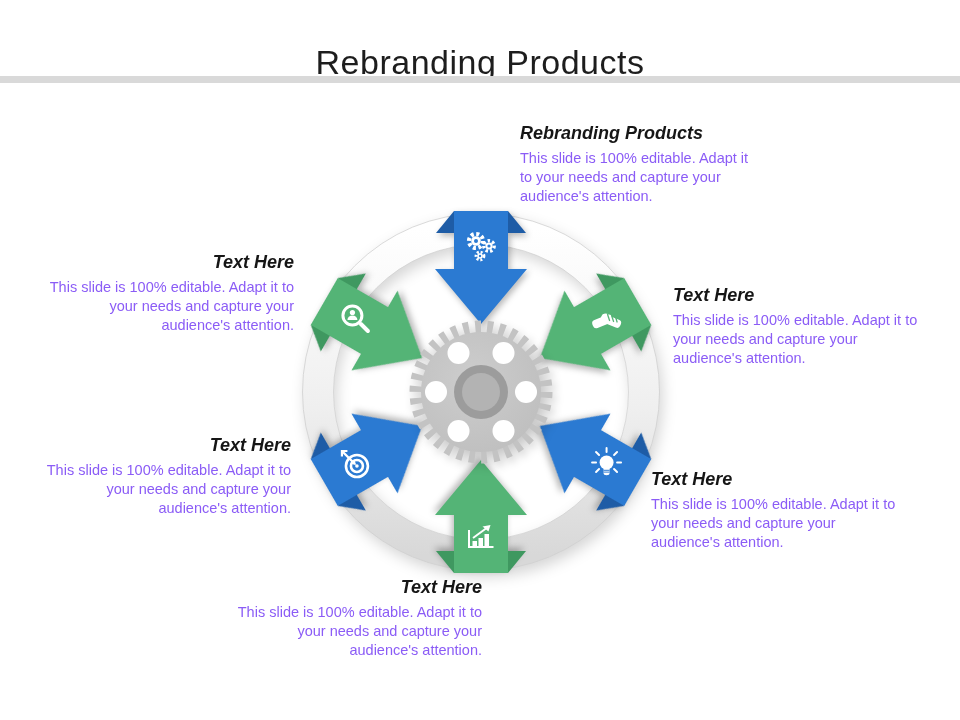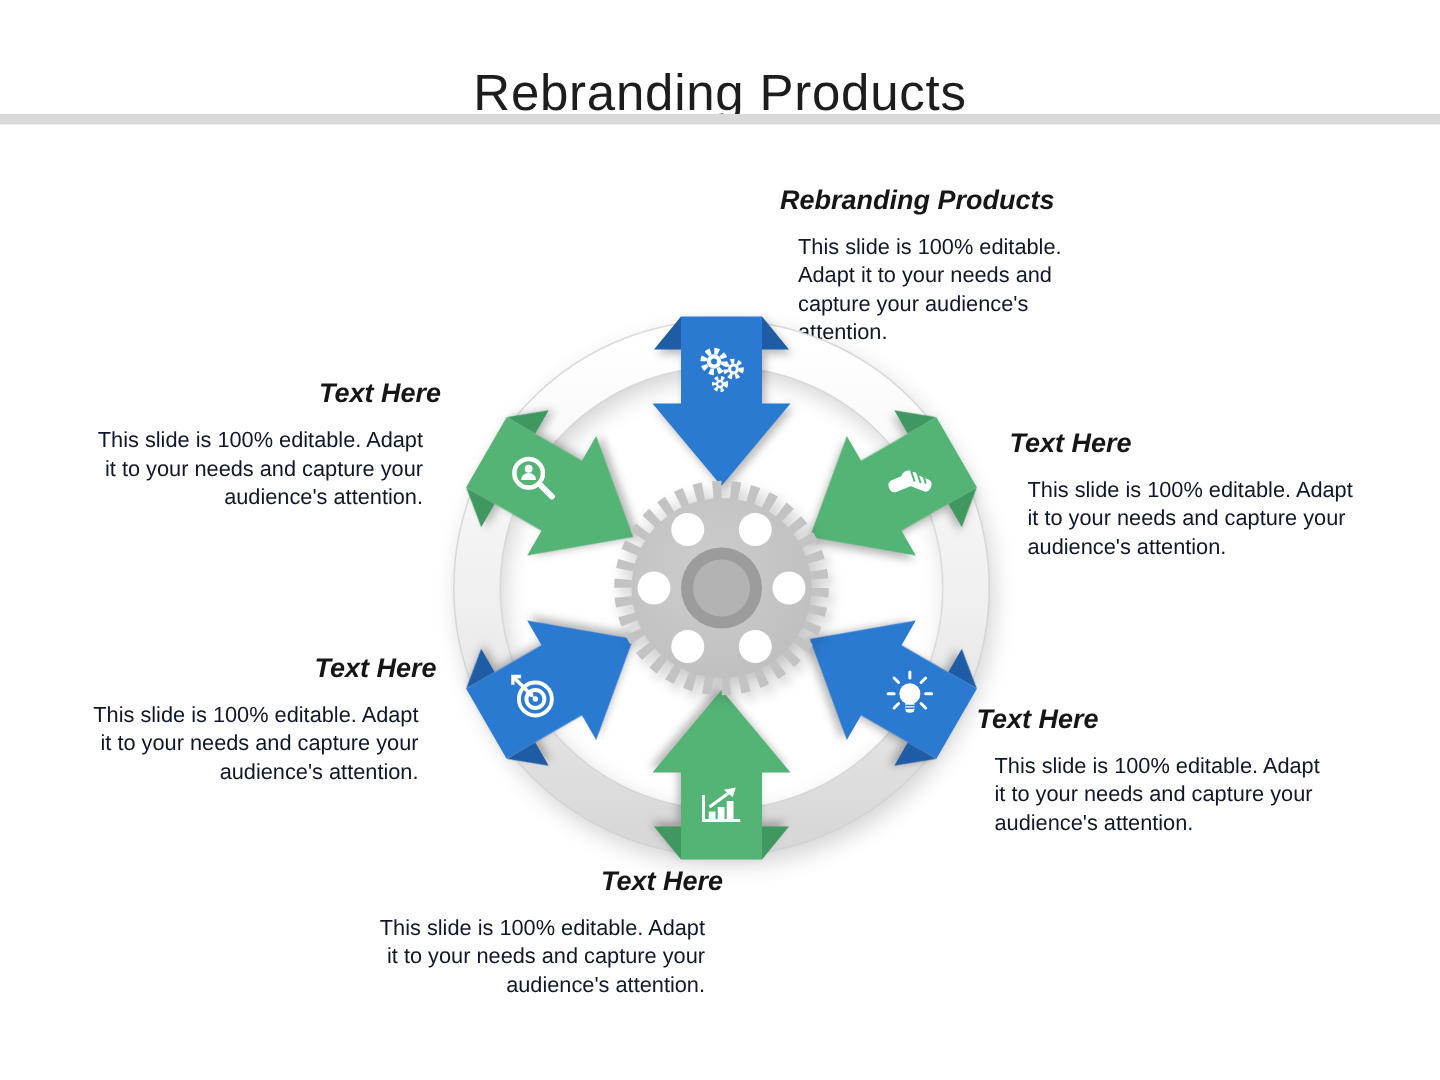--- a/index.html
+++ b/index.html
@@ -32,7 +32,7 @@
   
   .tblock{position:absolute;width:250px;}
   .tblock h3{margin:0 0 5px 0;font-size:18px;font-style:italic;font-weight:700;color:#161616;}
-  .tblock p{margin:12px;font-size:14.5px;line-height:19px;color:#0f172a;}
+  .tblock p{margin:0;font-size:14.5px;line-height:19px;color:#8b5cf6;}
   .al{text-align:left;} .ar{text-align:right;}
   .b-top{left:520px;top:123px;width:240px;}
   .b-ul{right:666px;top:252px;}

